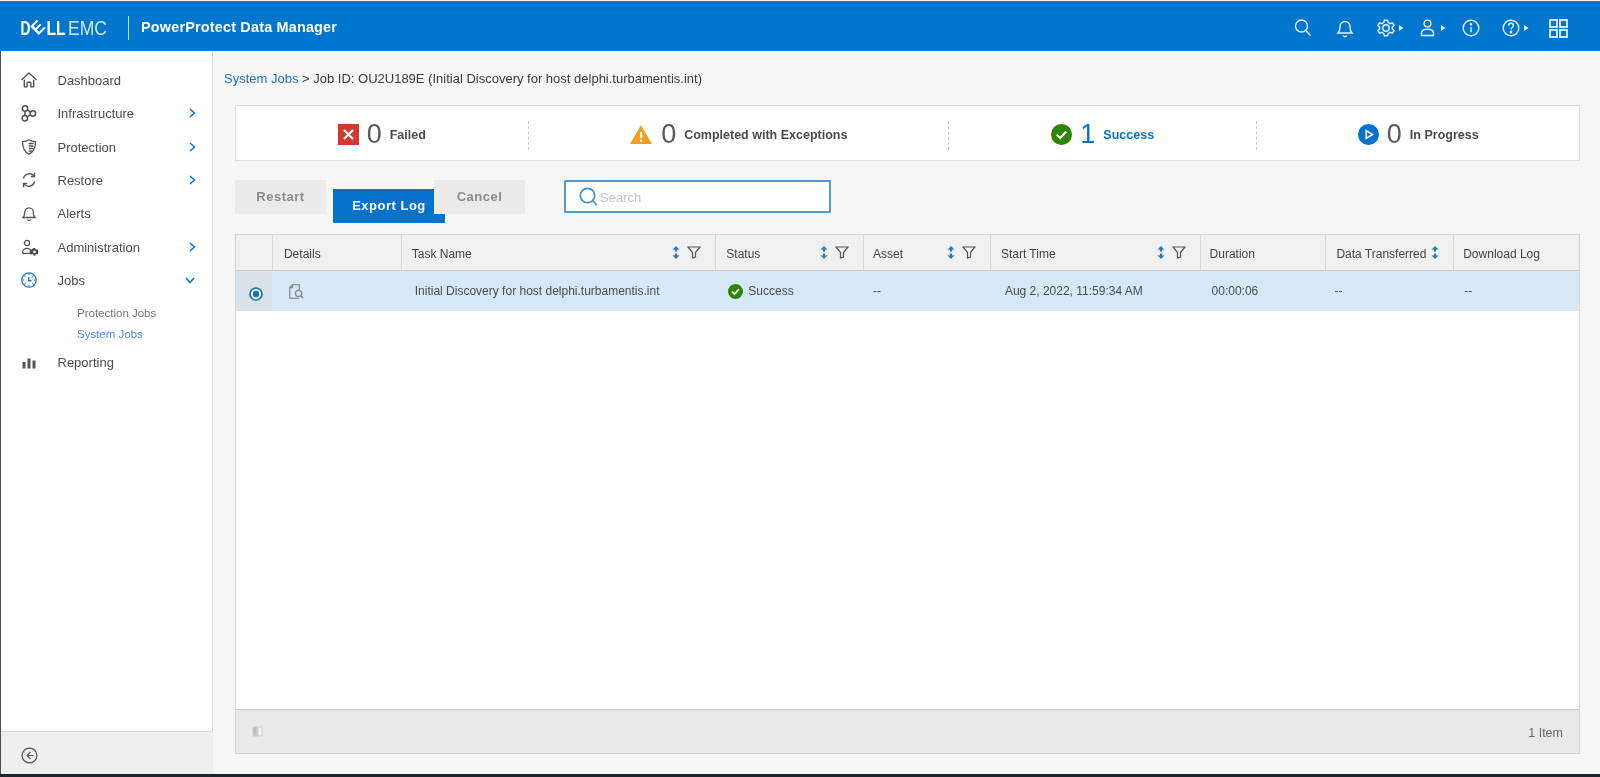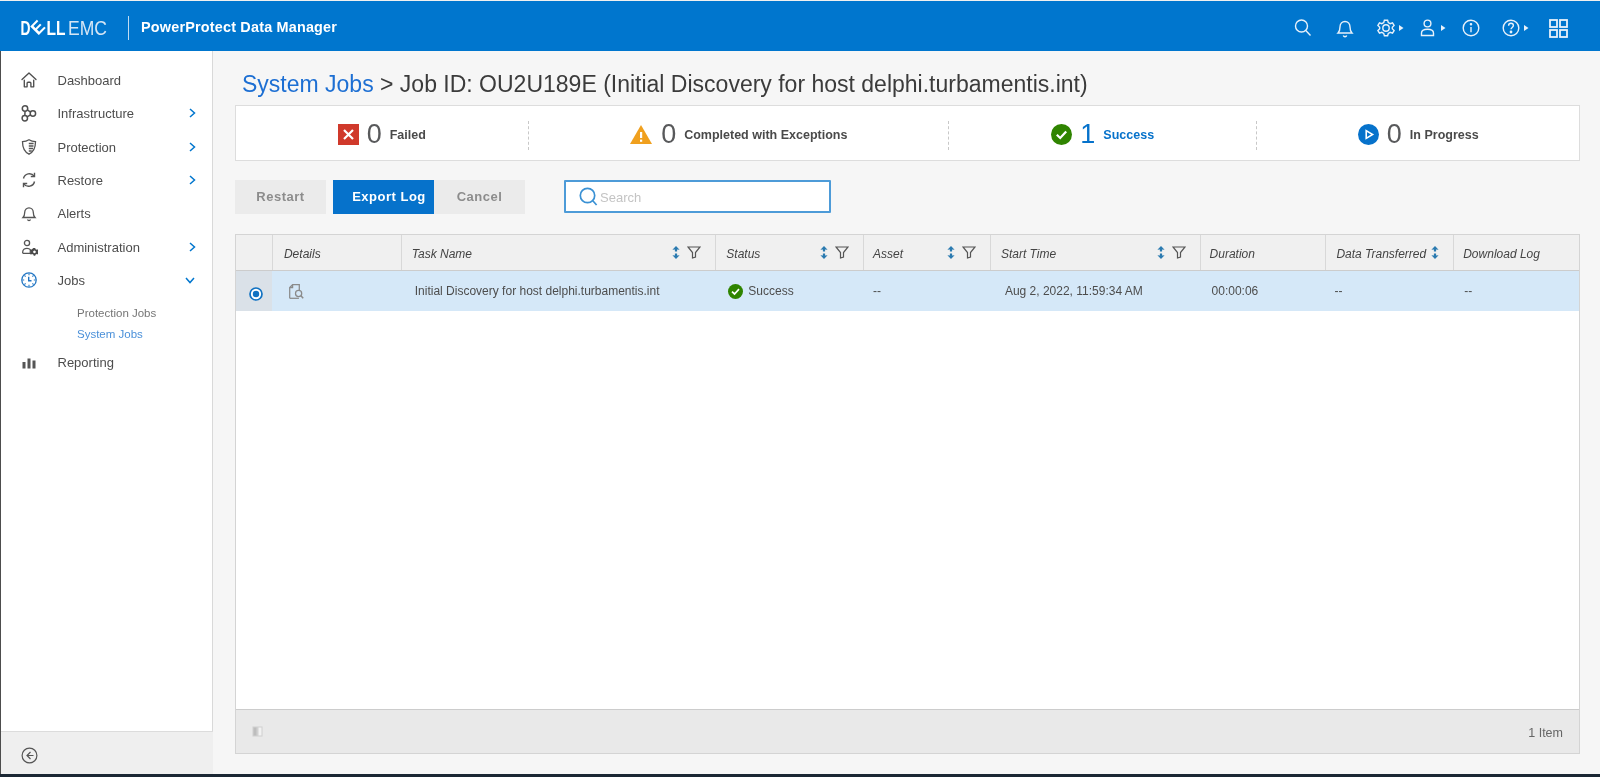--- a/index.html
+++ b/index.html
@@ -21,7 +21,7 @@
 #sbfoot { position:absolute; left:0; top:680px; width:212px; height:43px; background:#efefef; border-top:1px solid #dcdcdc; }
 
 #main { position:absolute; left:214px; top:51px; width:1386px; height:723px; background:#f6f6f6; }
-#crumb { position:absolute; left:28px; top:20px; font-size:23px; color:#3b3b3b; }
+#crumb { position:absolute; left:10px; top:20px; font-size:13px; color:#3b3b3b; }
 #crumb a { color:#1d6fd3; text-decoration:none; }
 
 #status { position:absolute; left:21px; top:54px; width:1345px; height:56px; background:#fff; border:1px solid #ddd; display:flex; padding-top:3px; }

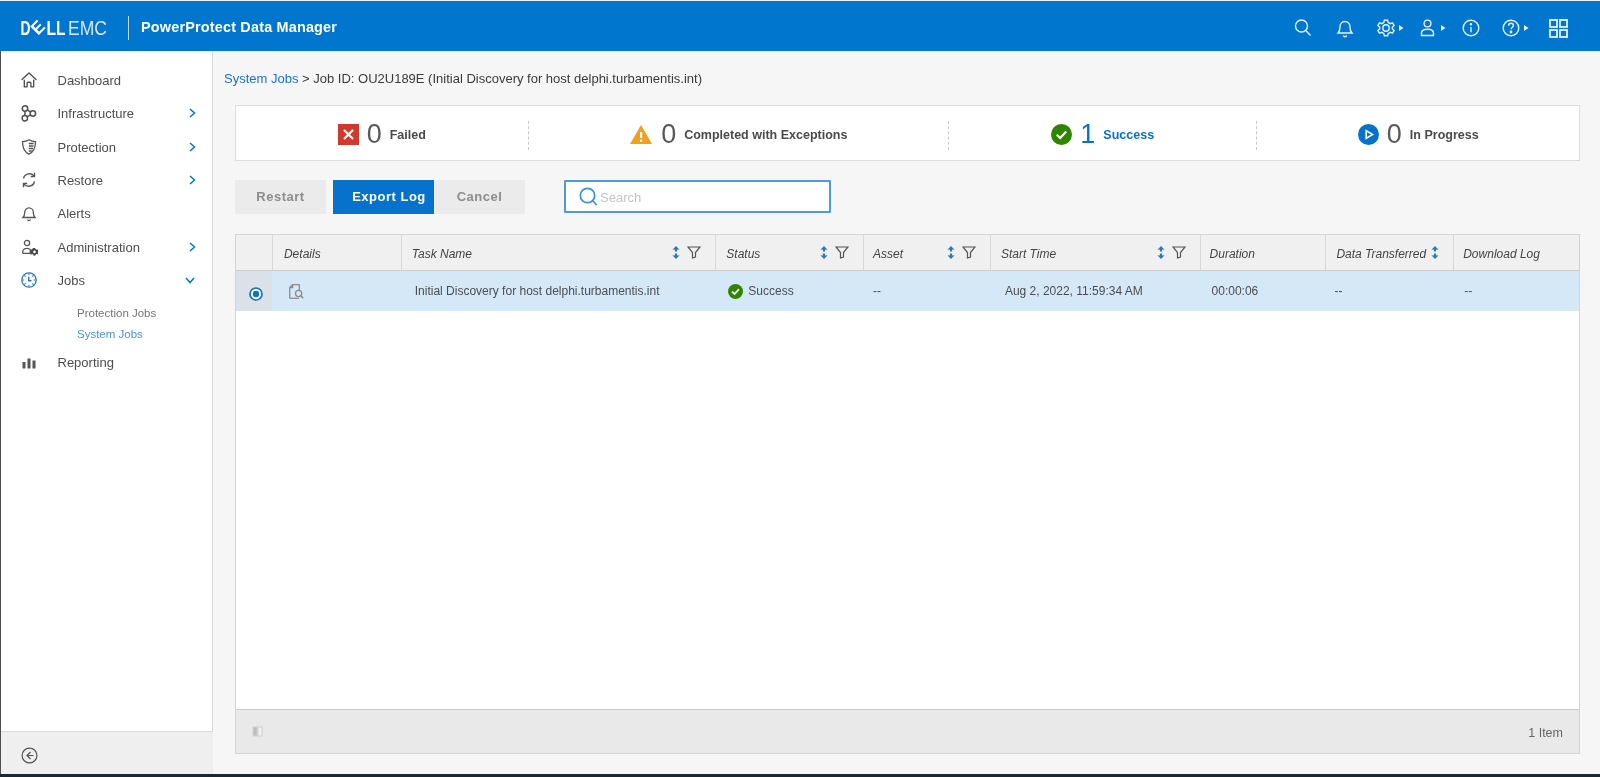--- a/index.html
+++ b/index.html
@@ -33,7 +33,7 @@
 .btn { position:absolute; top:129px; height:34px; border:none; font-family:"Liberation Sans",sans-serif; font-weight:bold; font-size:13px; letter-spacing:0.5px; text-align:center; line-height:34px; }
 .btn.grey { background:#ebebeb; color:#8c8c8c; }
 #b-restart { left:21px; width:91px; }
-#b-export { left:119px; width:112px; background:#0672cb; color:#fff; }
+#b-export { left:119px; width:112px; background:#0672cb; color:#fff;margin-top:9px; }
 #b-cancel { left:220px; width:91px; }
 #searchbox { position:absolute; left:350px; top:129px; width:267px; height:33px; background:#fff; border:2px solid #4d9bd8; border-radius:1px; }
 #searchbox .sph { position:absolute; left:34px; top:8px; font-size:13px; color:#c4c4c4; }

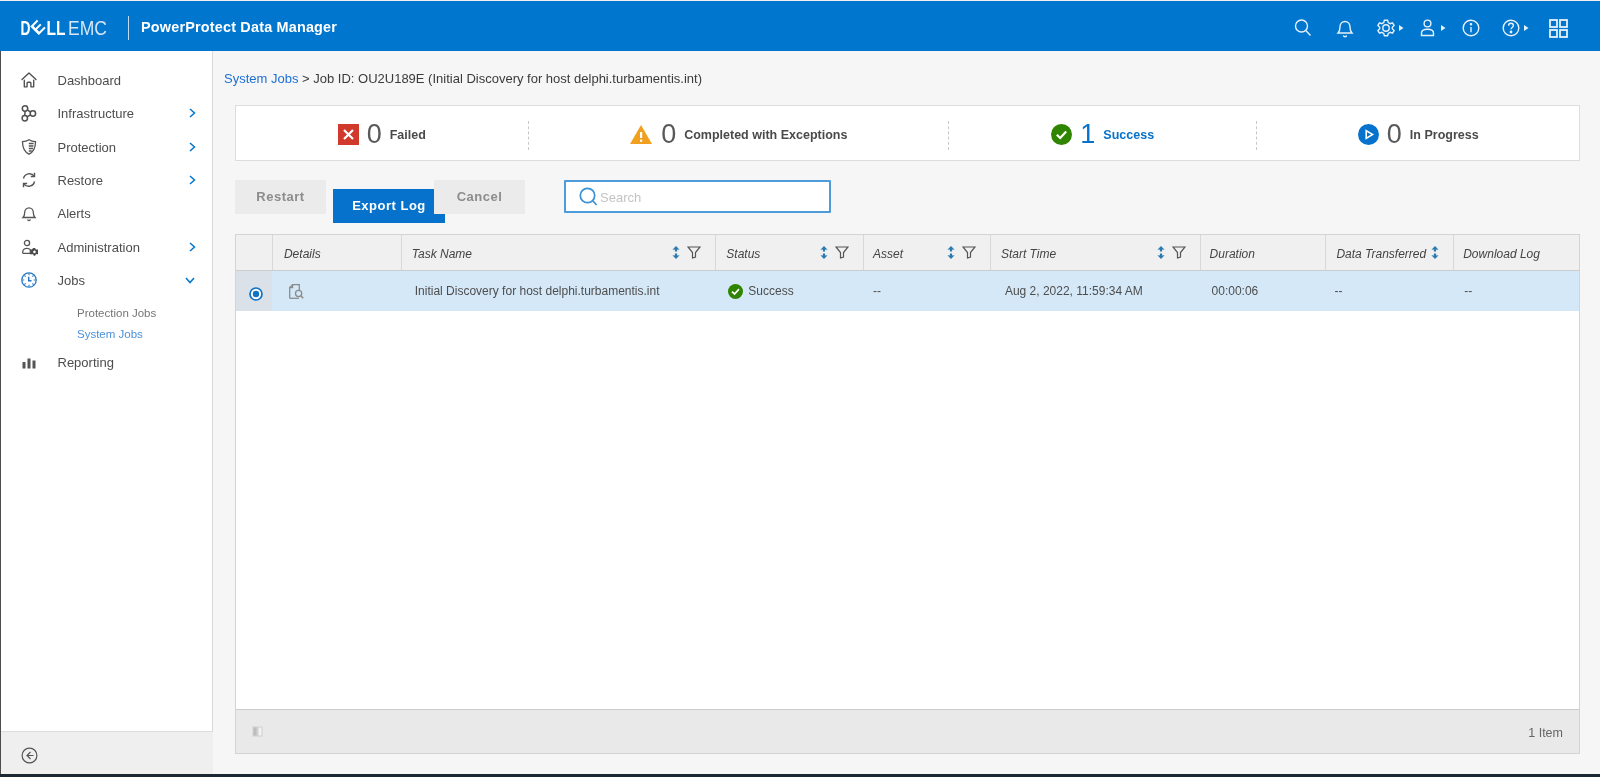--- a/index.html
+++ b/index.html
@@ -41,7 +41,7 @@
 #tablewrap { position:absolute; left:21px; top:183px; width:1345px; height:520px; background:#fff; border:1px solid #d4d4d4; }
 #thead { position:absolute; left:0; top:0; width:1343px; height:36px; background:#f0f0f0; border-bottom:1px solid #ccc; display:flex; }
 .th { position:relative; height:100%; font-size:12px; color:#444; }
-.th .tlb { position:absolute; left:11px; top:12px;font-style:italic; }
+.th .tlb { position:absolute; left:11px; top:12px; }
 .th + .th { border-left:1px solid #d8d8d8; }
 #trow { position:absolute; left:0; top:36px; width:1343px; height:40px; background:#d5e8f8; display:flex; font-size:12px; color:#4d4d4d; }
 .td { position:relative; height:100%; }

